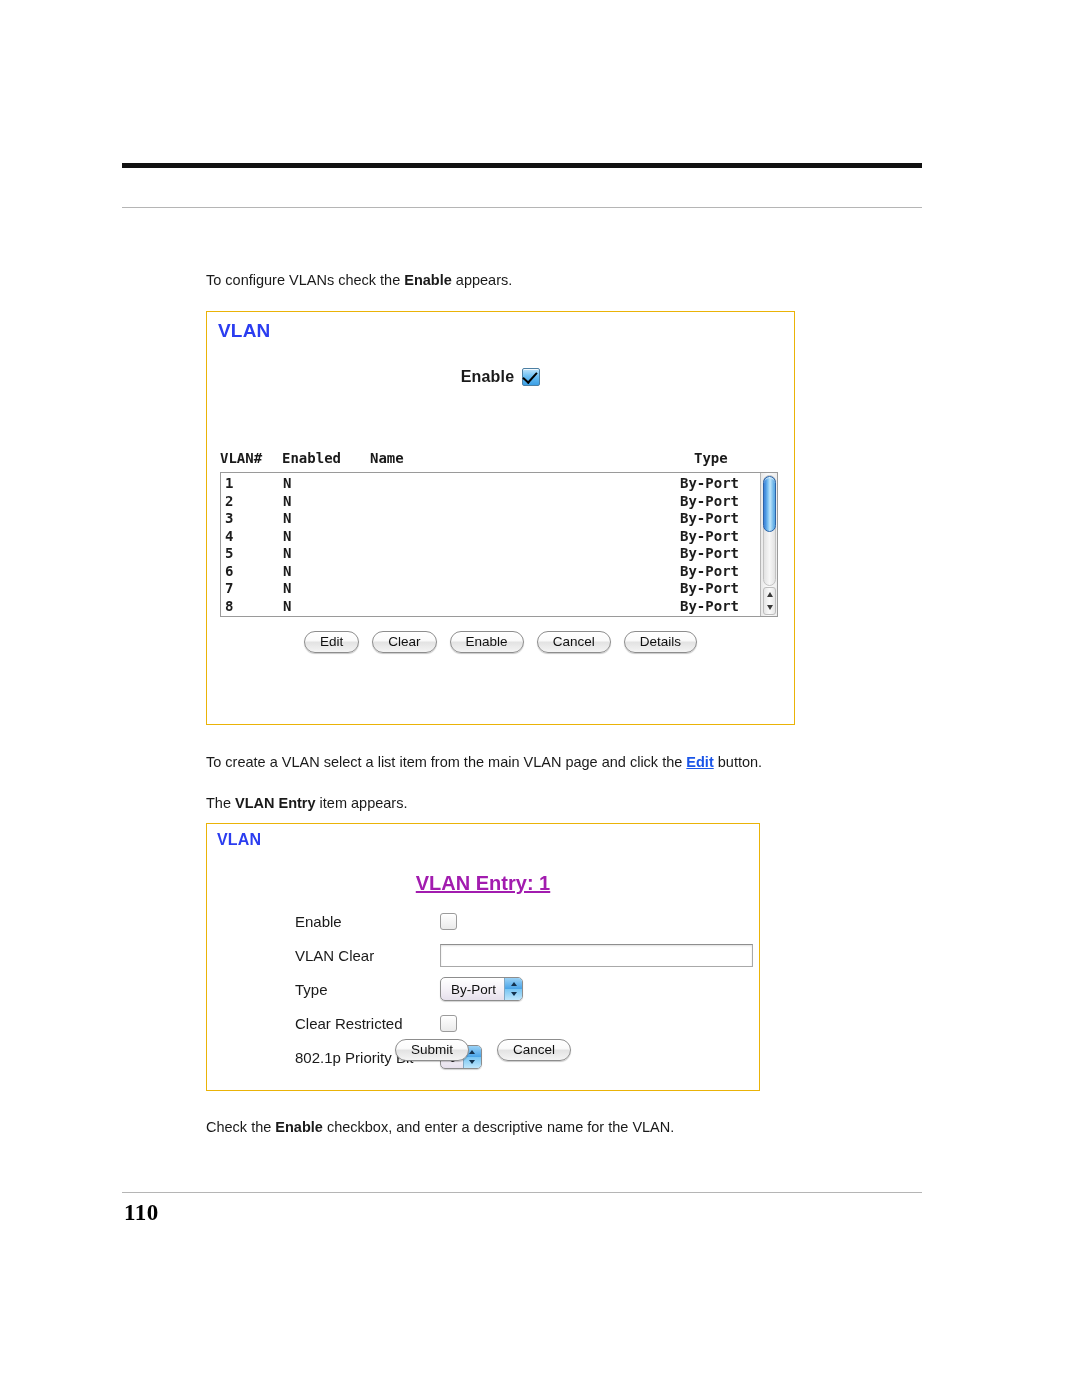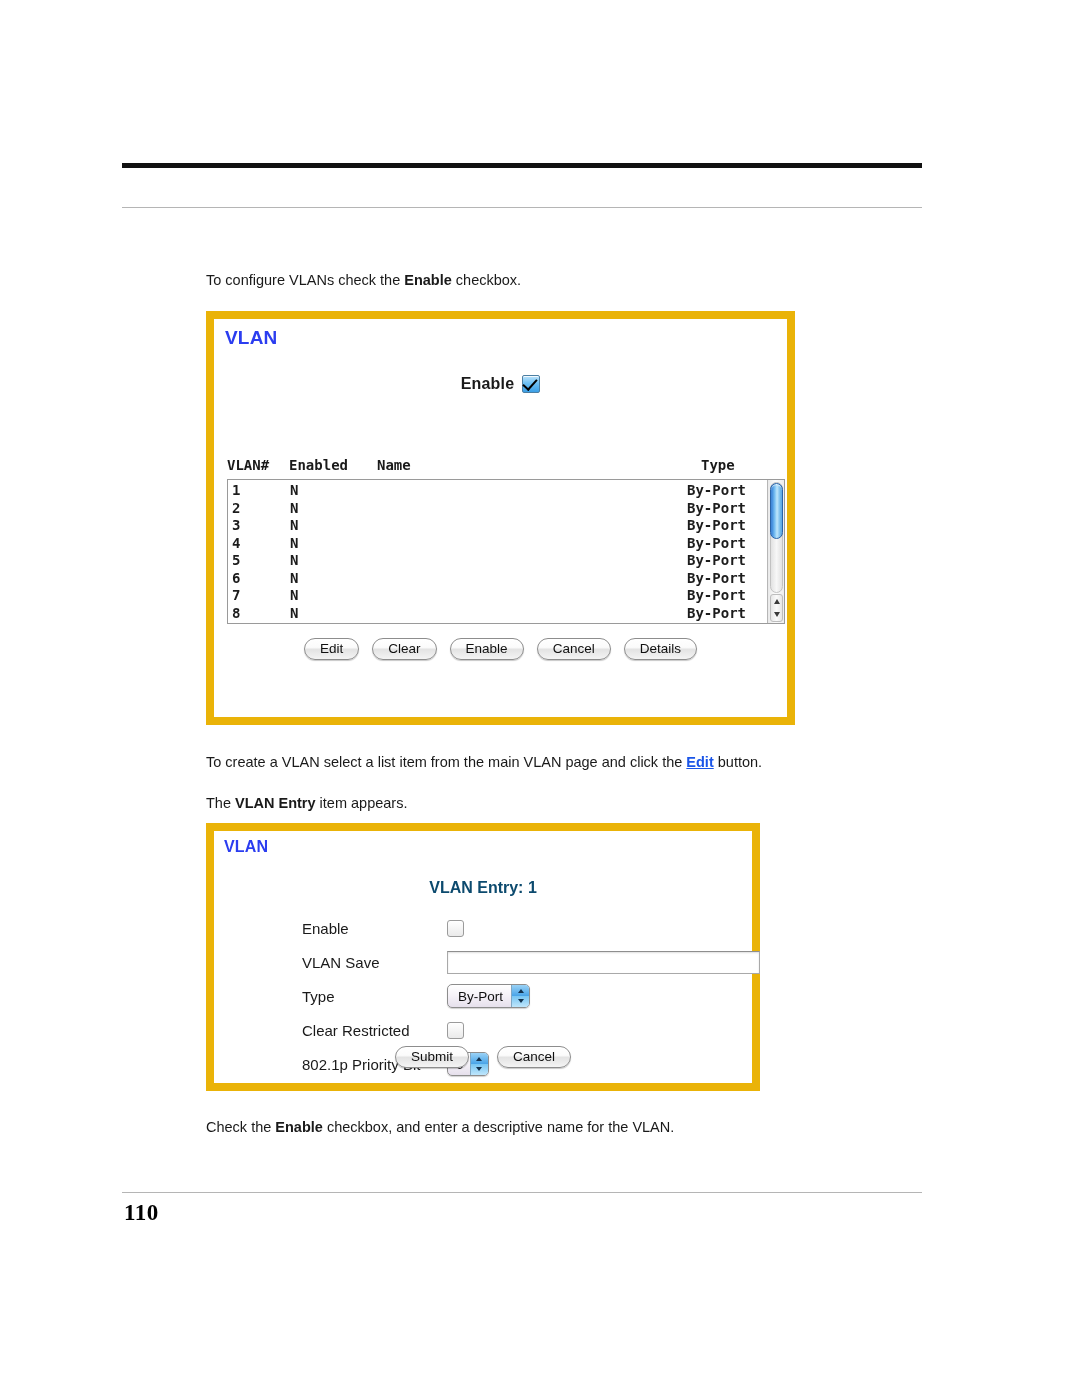--- a/index.html
+++ b/index.html
@@ -225,7 +225,7 @@
 <div class="rule-thick"></div>
 <div class="rule-thin-top"></div>
 
-<div class="para" id="para-1"><span>To configure VLANs check the </span><b>Enable</b><span> checkbox.</span></div>
+<div class="para" id="para-1"><span>To configure VLANs check the </span><b>Enable</b><span> appears.</span></div>
 
 <div class="panel" id="panel-vlan-list">
 

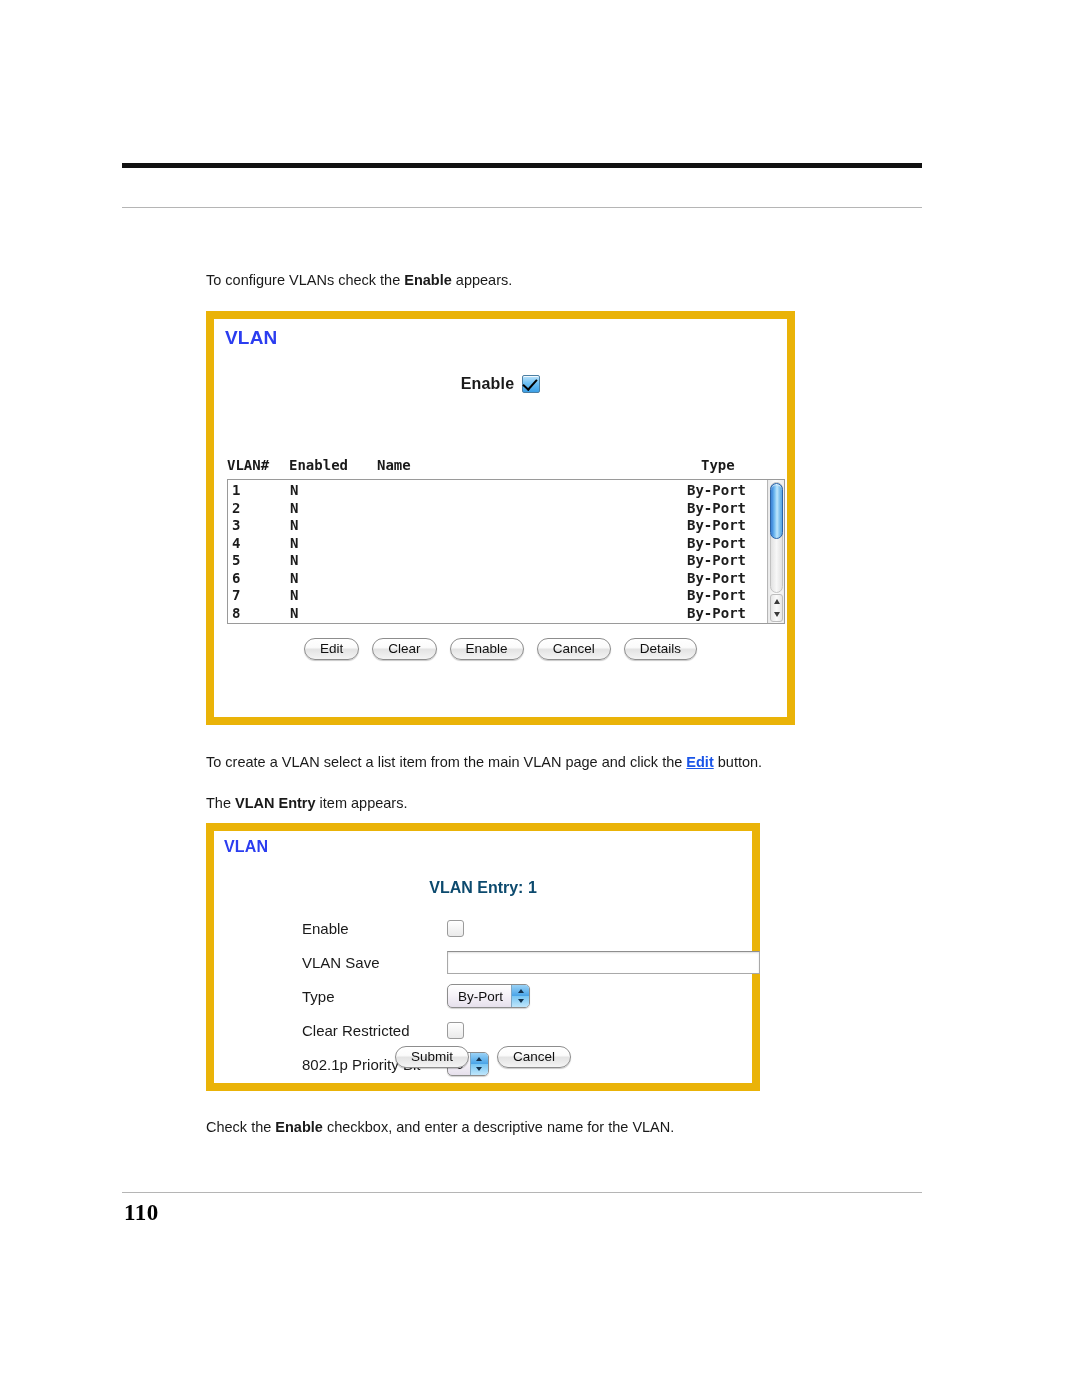--- a/index.html
+++ b/index.html
@@ -52,7 +52,7 @@
   .panel {
     position:absolute;
     background:#ffffff;
-    border:8px solid #eab308;
+    border:1px solid #eab308;
     box-sizing:border-box;
   }
   #panel-vlan-list { left:206px; top:311px; width:589px; height:414px; }

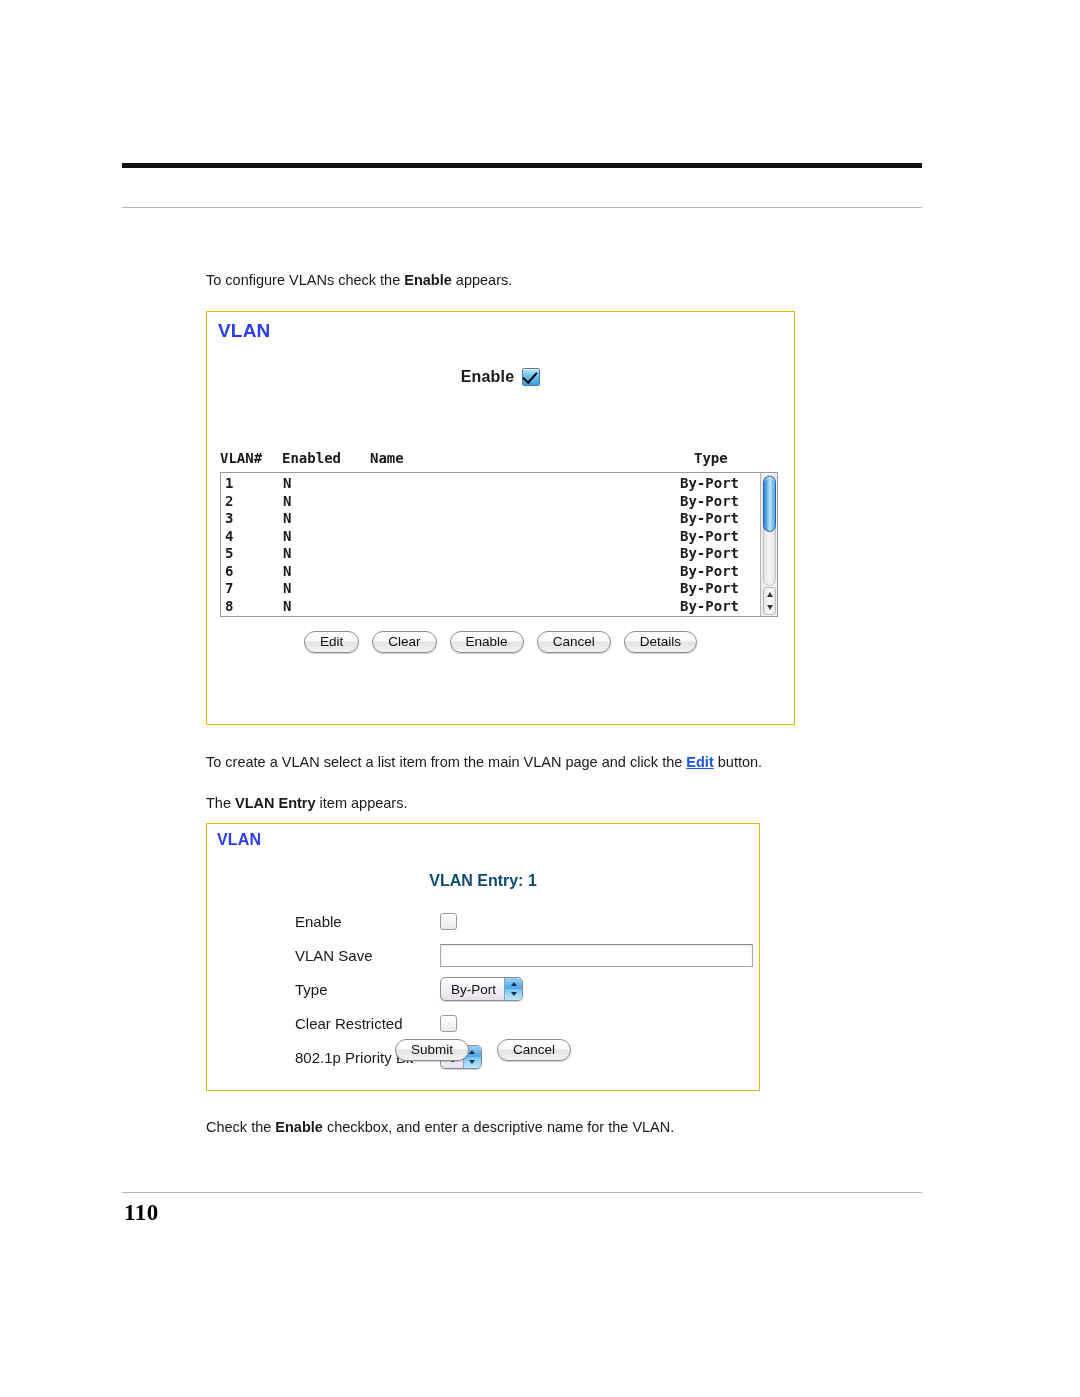--- a/index.html
+++ b/index.html
@@ -175,7 +175,7 @@
   
   .entry-heading {
     position:absolute; left:0; top:48px; width:100%;
-    text-align:center; font-size:16px; font-weight:bold; color:#0c4a6e;
+    text-align:center; font-size:20px; font-weight:bold; color:#a21caf;text-decoration:underline;
   }
   .form-rows { position:absolute; left:88px; top:80px; }
   .form-row { display:flex; align-items:center; height:34px; }

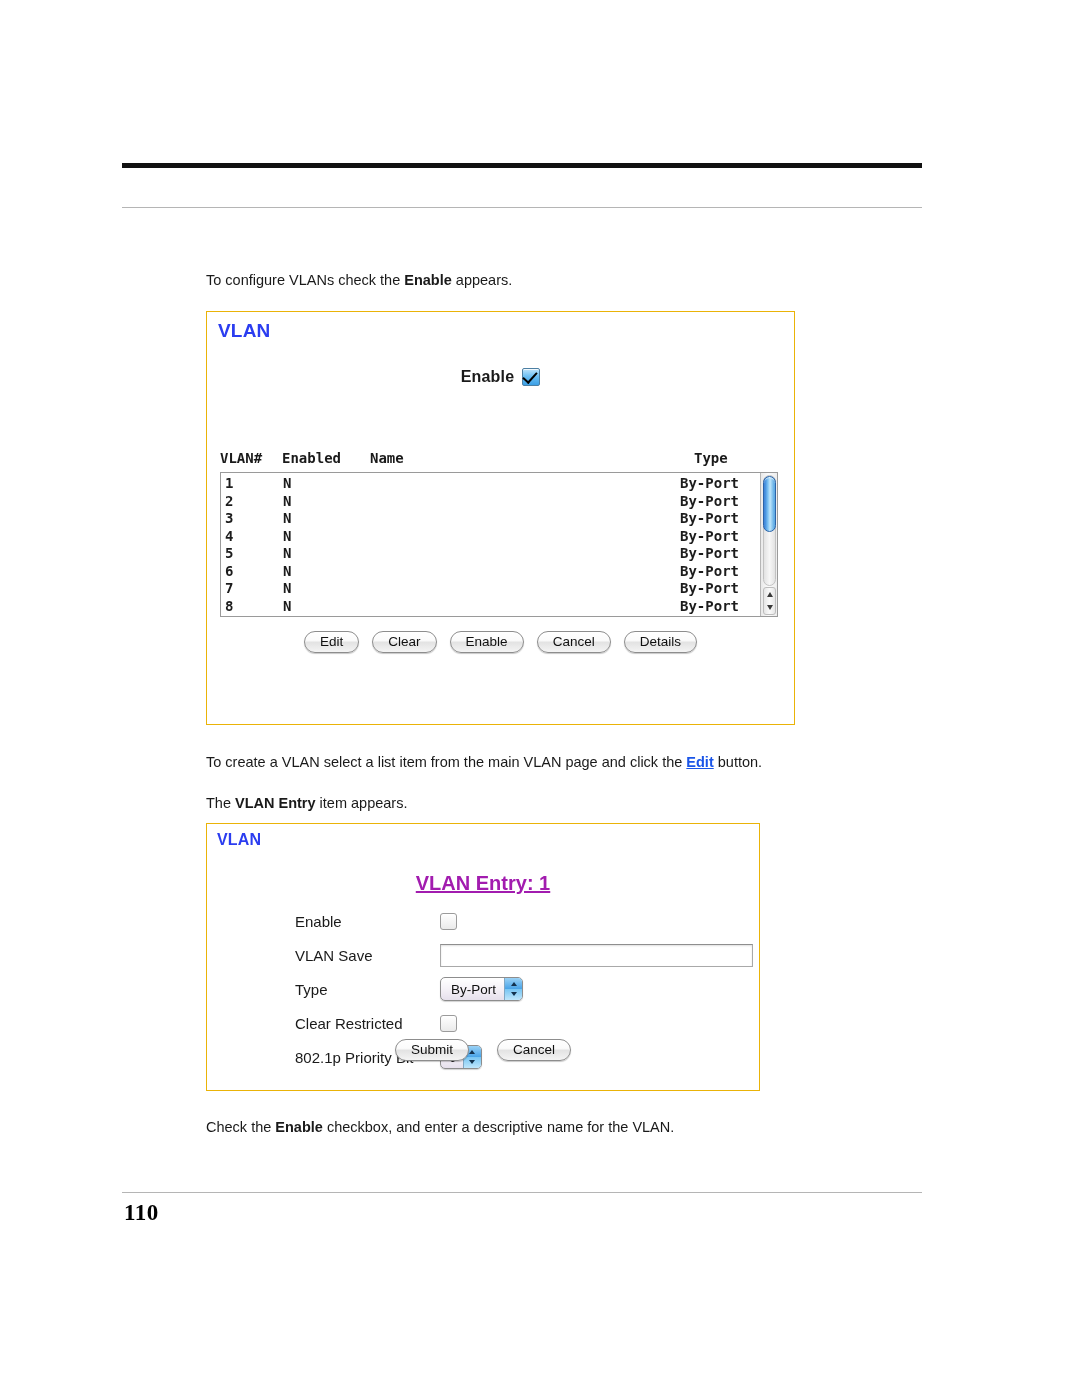--- a/index.html
+++ b/index.html
@@ -333,7 +333,7 @@
     </div>
 
     <div class="form-row">
-      <span class="form-label">VLAN Save</span>
+      <span class="form-label">VLAN Clear</span>
       <input class="text-input" type="text" value="" style="">
     </div>
 

